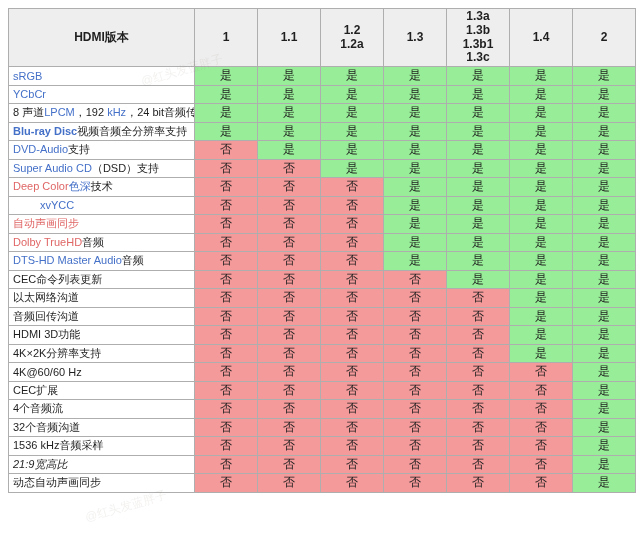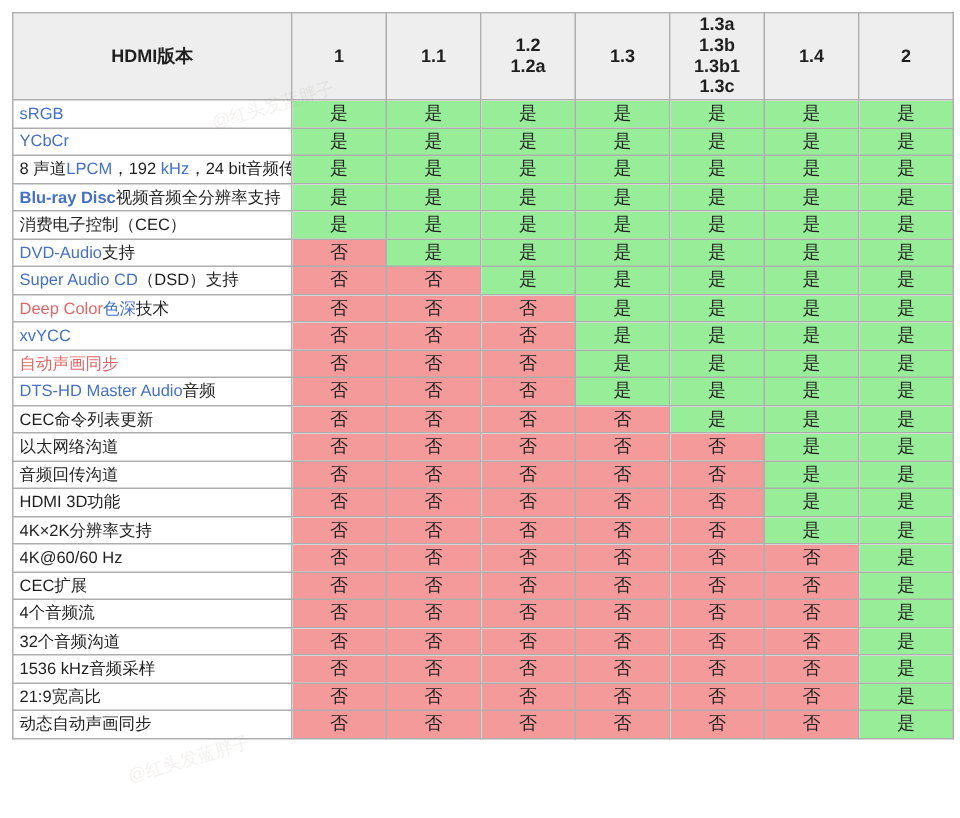--- a/index.html
+++ b/index.html
@@ -135,16 +135,6 @@
           <td class="val" style="background: rgb(152, 238, 152);">是</td>
         </tr>
         <tr>
-          <td class="label"><span style="color: rgb(31, 31, 31);">消费电子控制（CEC）</span></td>
-          <td class="val" style="background: rgb(152, 238, 152);">是</td>
-          <td class="val" style="background: rgb(152, 238, 152);">是</td>
-          <td class="val" style="background: rgb(152, 238, 152);">是</td>
-          <td class="val" style="background: rgb(152, 238, 152);">是</td>
-          <td class="val" style="background: rgb(152, 238, 152);">是</td>
-          <td class="val" style="background: rgb(152, 238, 152);">是</td>
-          <td class="val" style="background: rgb(152, 238, 152);">是</td>
-        </tr>
-        <tr>
           <td class="label"><span style="color: rgb(68, 112, 200);">DVD-Audio</span><span style="color: rgb(31, 31, 31);">支持</span></td>
           <td class="val" style="background: rgb(245, 154, 154);">否</td>
           <td class="val" style="background: rgb(152, 238, 152);">是</td>

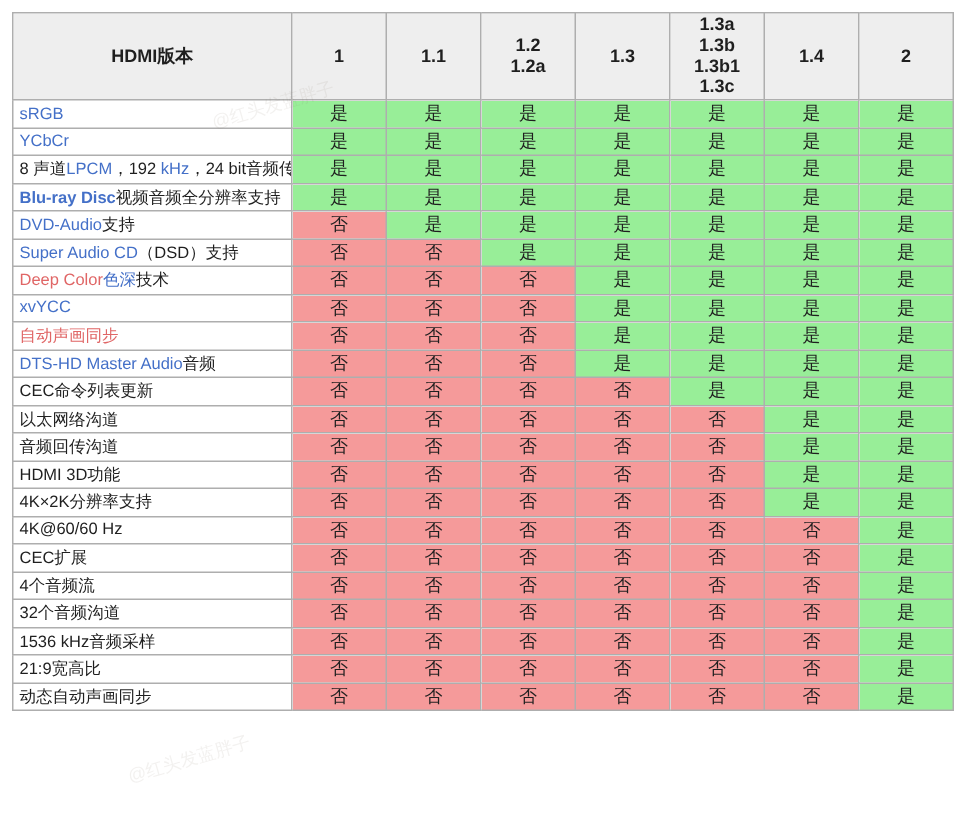--- a/index.html
+++ b/index.html
@@ -165,7 +165,7 @@
           <td class="val" style="background: rgb(152, 238, 152);">是</td>
         </tr>
         <tr>
-          <td class="label"><span style="color: rgb(68, 112, 200);">xvYCC</span></td>
+          <td class="label"><span style="color: rgb(68, 112, 200); margin-left: 27px;">xvYCC</span></td>
           <td class="val" style="background: rgb(245, 154, 154);">否</td>
           <td class="val" style="background: rgb(245, 154, 154);">否</td>
           <td class="val" style="background: rgb(245, 154, 154);">否</td>

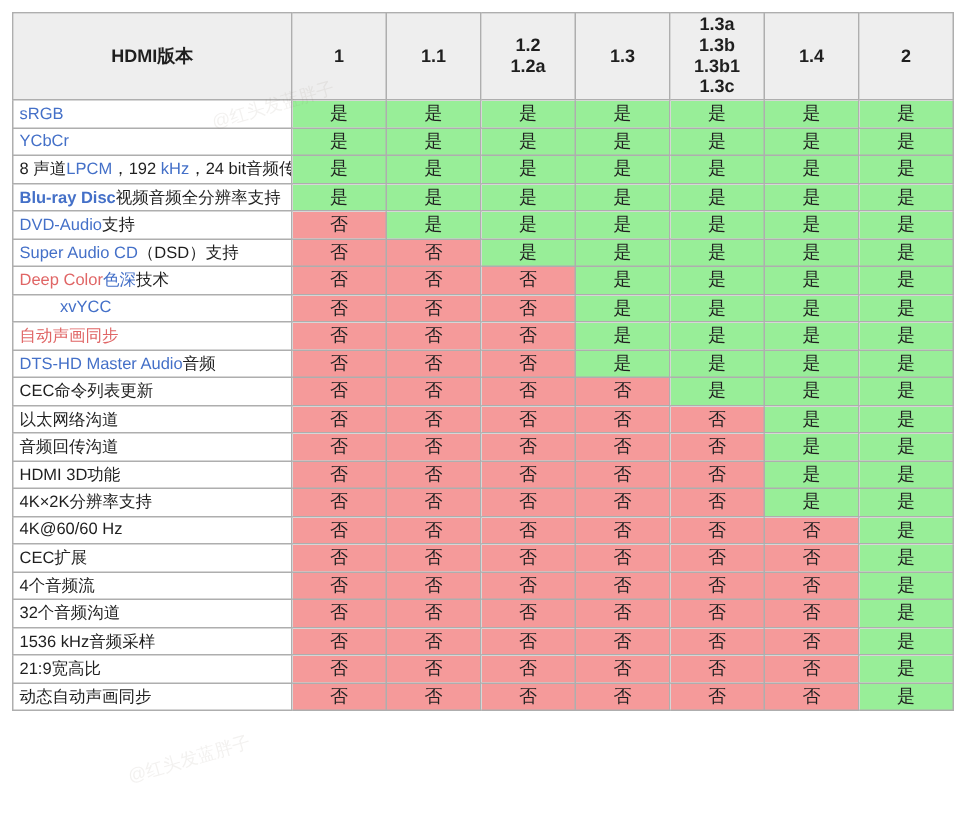--- a/index.html
+++ b/index.html
@@ -185,6 +185,16 @@
           <td class="val" style="background: rgb(152, 238, 152);">是</td>
         </tr>
         <tr>
+          <td class="label"><span style="color: rgb(224, 102, 102);">Dolby TrueHD</span><span style="color: rgb(31, 31, 31);">音频</span></td>
+          <td class="val" style="background: rgb(245, 154, 154);">否</td>
+          <td class="val" style="background: rgb(245, 154, 154);">否</td>
+          <td class="val" style="background: rgb(245, 154, 154);">否</td>
+          <td class="val" style="background: rgb(152, 238, 152);">是</td>
+          <td class="val" style="background: rgb(152, 238, 152);">是</td>
+          <td class="val" style="background: rgb(152, 238, 152);">是</td>
+          <td class="val" style="background: rgb(152, 238, 152);">是</td>
+        </tr>
+        <tr>
           <td class="label"><span style="color: rgb(68, 112, 200);">DTS-HD Master Audio</span><span style="color: rgb(31, 31, 31);">音频</span></td>
           <td class="val" style="background: rgb(245, 154, 154);">否</td>
           <td class="val" style="background: rgb(245, 154, 154);">否</td>

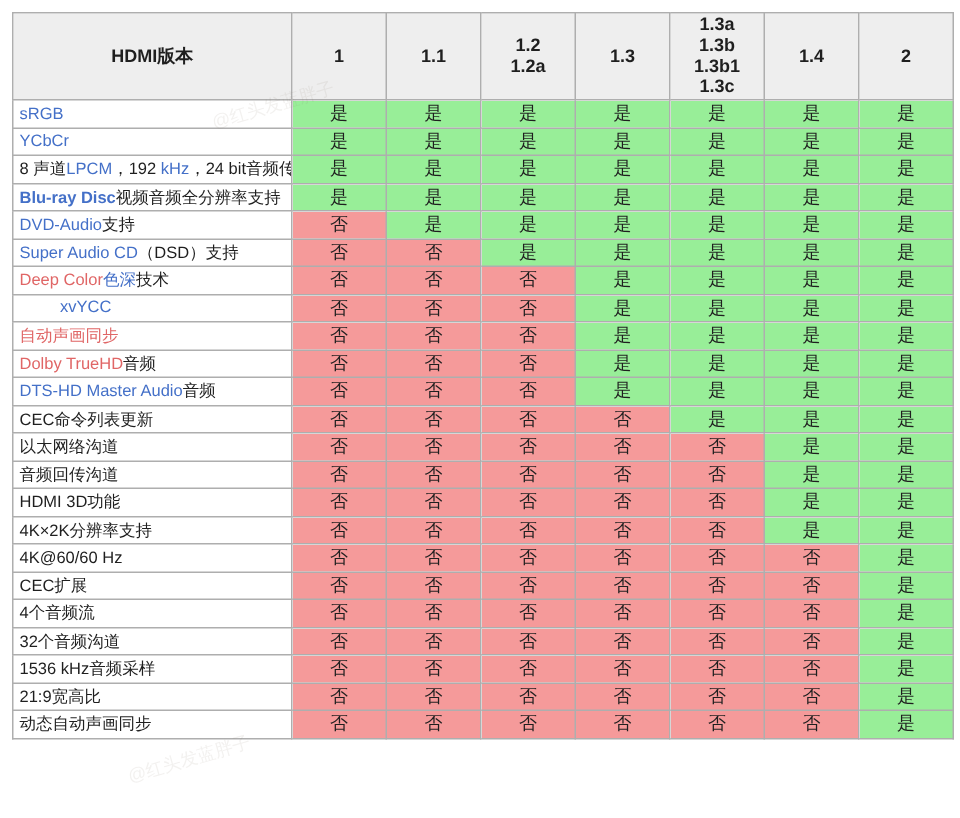--- a/index.html
+++ b/index.html
@@ -305,7 +305,7 @@
           <td class="val" style="background: rgb(152, 238, 152);">是</td>
         </tr>
         <tr>
-          <td class="label"><span style="color: rgb(31, 31, 31);">21:9宽高比</span></td>
+          <td class="label"><span style="color: rgb(31, 31, 31); font-style: italic;">21:9宽高比</span></td>
           <td class="val" style="background: rgb(245, 154, 154);">否</td>
           <td class="val" style="background: rgb(245, 154, 154);">否</td>
           <td class="val" style="background: rgb(245, 154, 154);">否</td>

